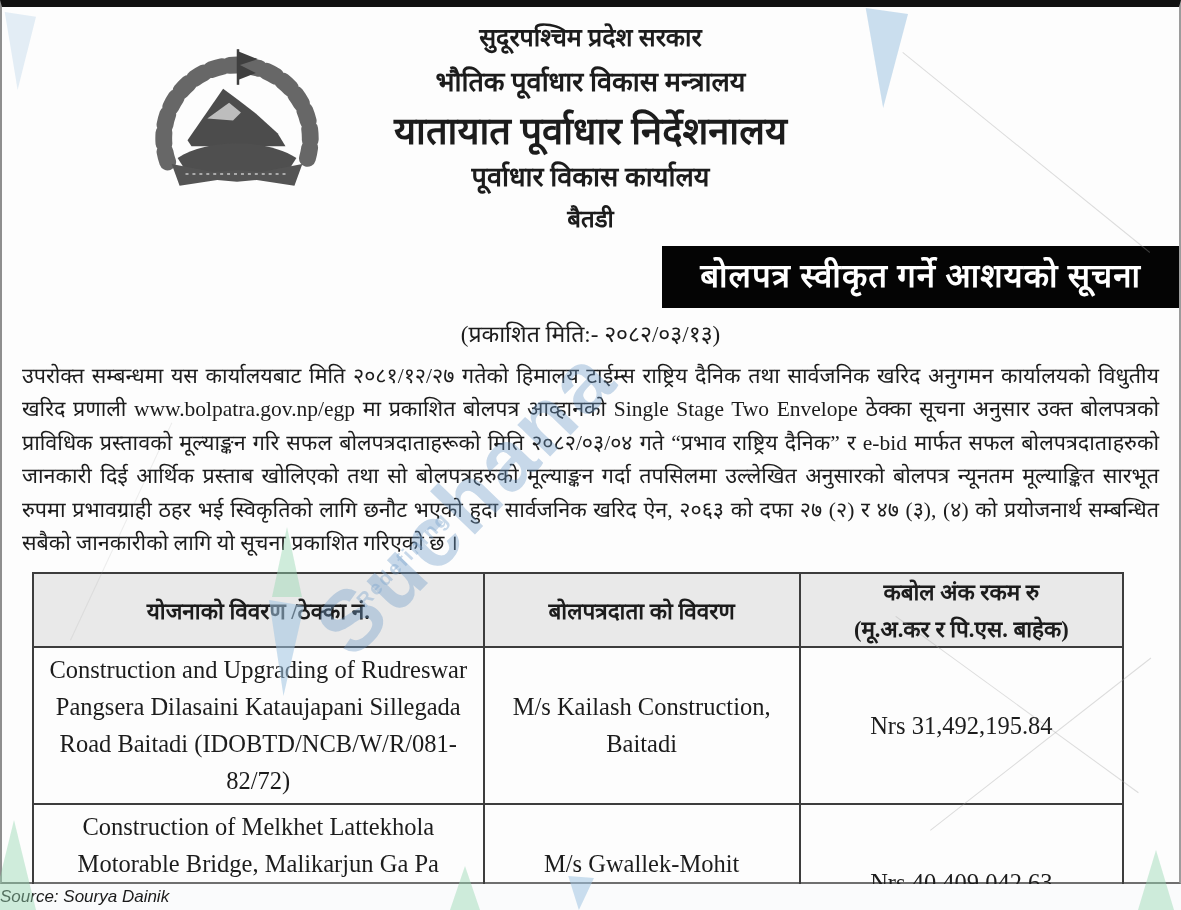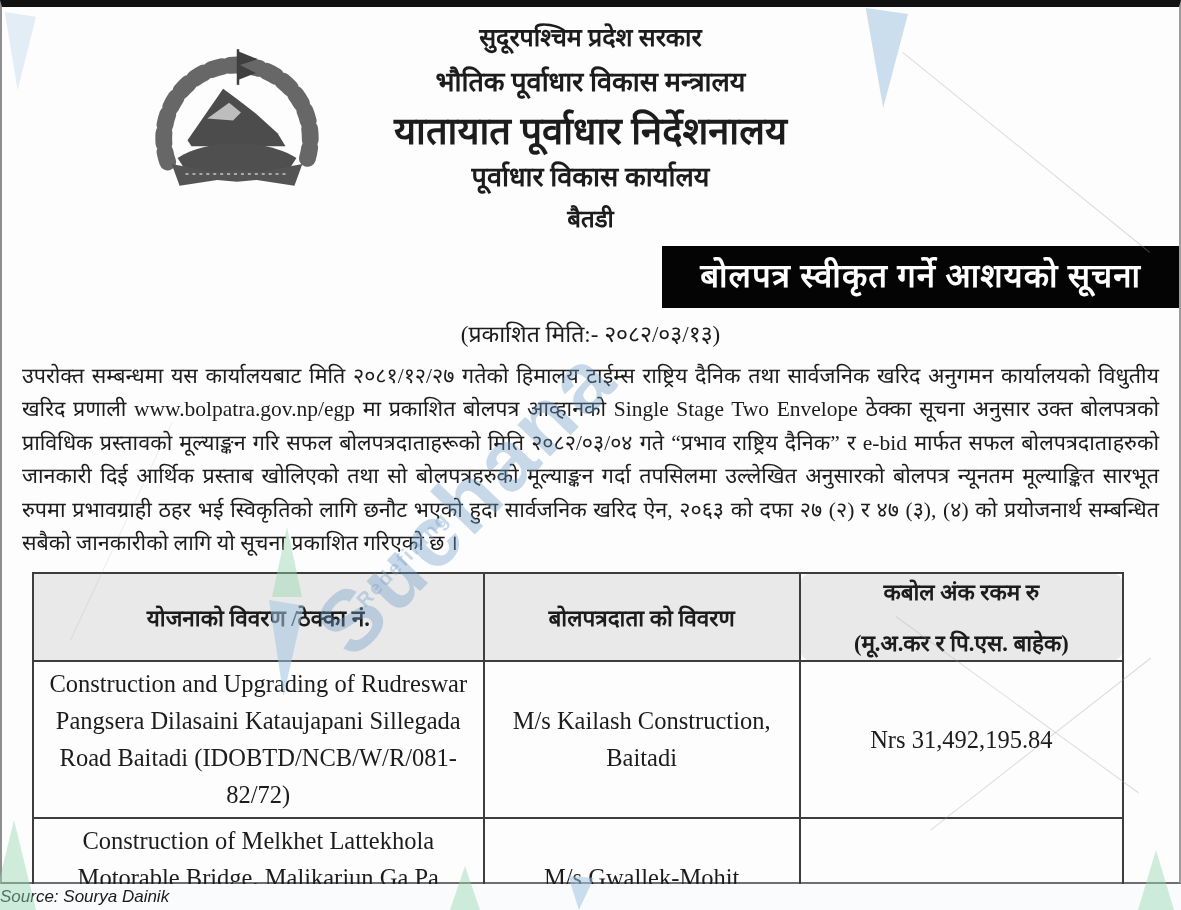--- a/index.html
+++ b/index.html
@@ -85,7 +85,7 @@
   }
   .col-project { width: 446px; }
   .col-bidder  { width: 313px; }
-  .col-amount  { width: 320px; border-radius: 12px; }
+  .col-amount  { width: 320px; }
   .amount-header-line2 { font-weight: bold; margin-top: 20px; }
 
   .signature {

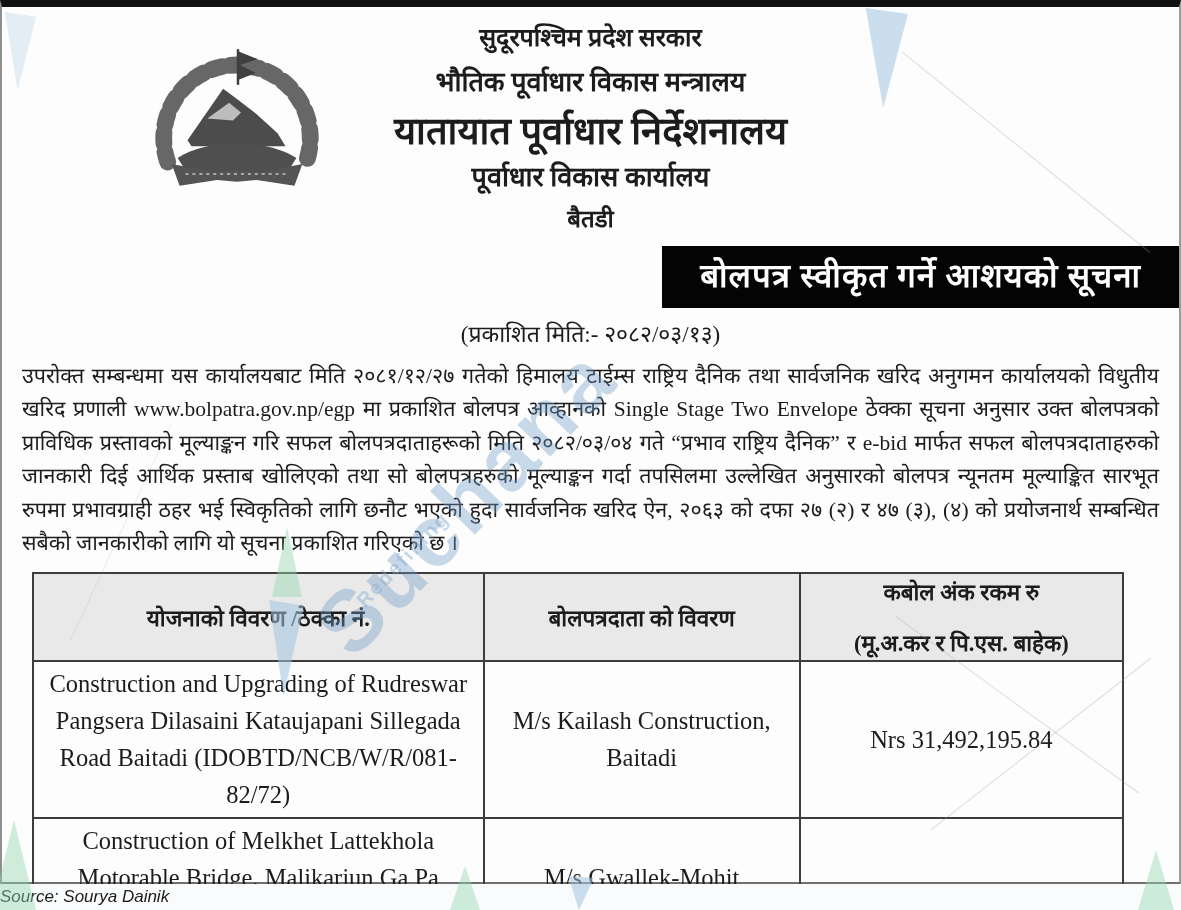--- a/index.html
+++ b/index.html
@@ -86,7 +86,7 @@
   .col-project { width: 446px; }
   .col-bidder  { width: 313px; }
   .col-amount  { width: 320px; }
-  .amount-header-line2 { font-weight: bold; margin-top: 20px; }
+  .amount-header-line2 { font-weight: bold; margin-top: 6px; }
 
   .signature {
     text-align: right;

